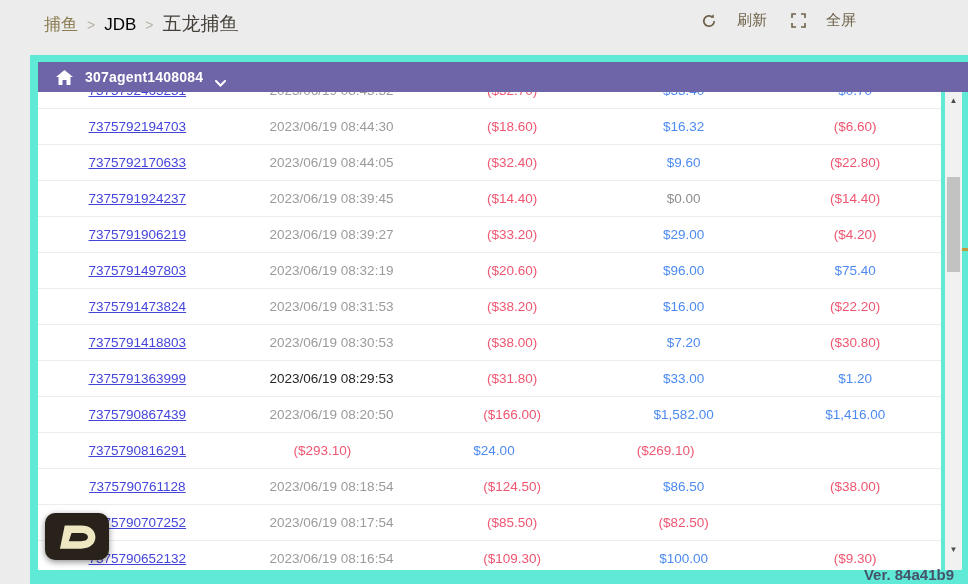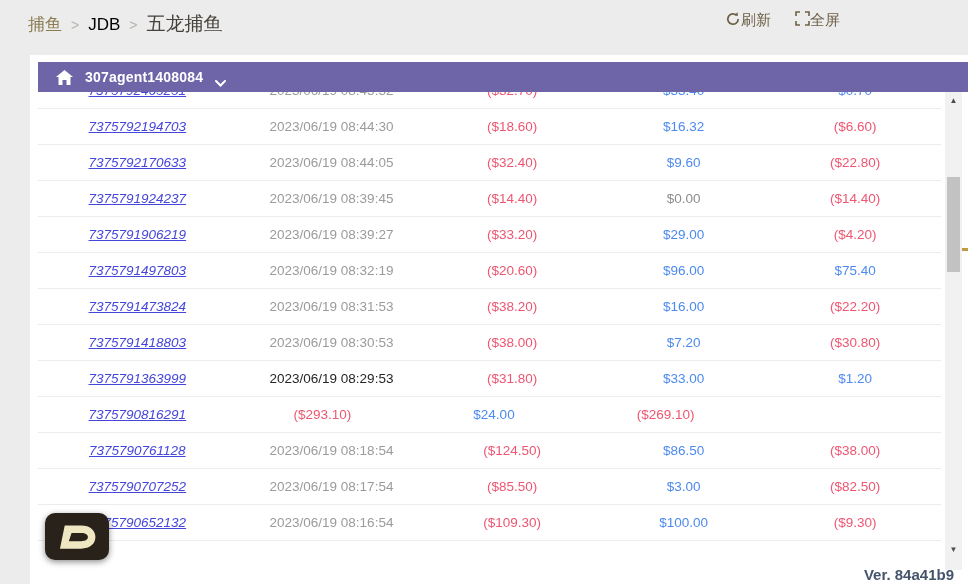--- a/index.html
+++ b/index.html
@@ -12,7 +12,7 @@
 
   
   .topbar {
-    position:absolute; top:0; left:0; width:824px; height:48px;
+    position:absolute; top:0; left:16px; width:824px; height:48px;
   }
   .breadcrumb {
     position:absolute; left:28px; top:11px;

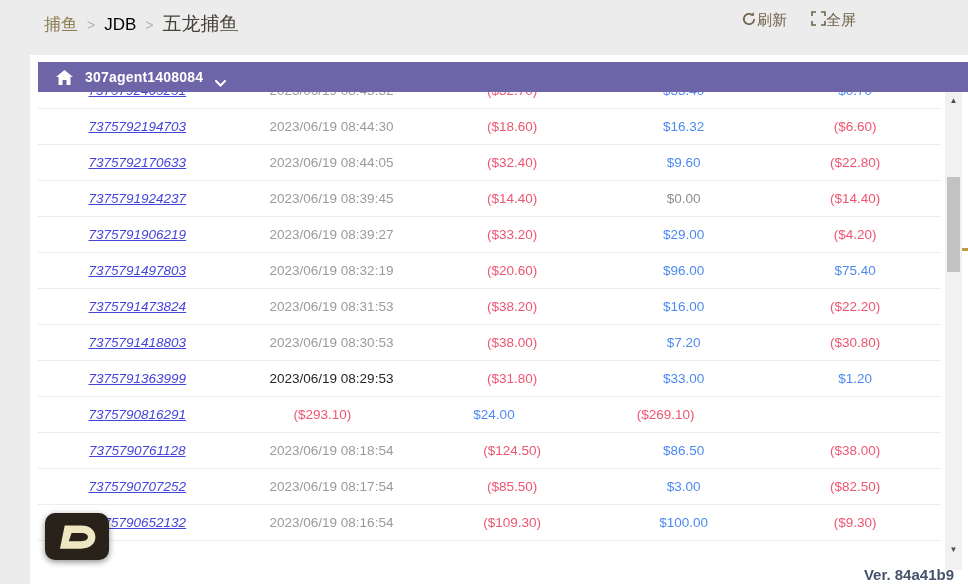--- a/index.html
+++ b/index.html
@@ -25,7 +25,7 @@
   .bc-current{ color:#46413a; font-size:19px; }
 
   .topbar-actions { position:absolute; top:11px; right:-16px; display:flex; gap:24px; color:#6e6149; font-size:15px; }
-  .topbar-btn { display:flex; align-items:flex-start; gap:0; cursor:pointer; white-space:nowrap; }
+  .topbar-btn { display:flex; align-items:center; gap:20px; cursor:pointer; white-space:nowrap; }
   .topbar-btn svg { display:block; }
 
   

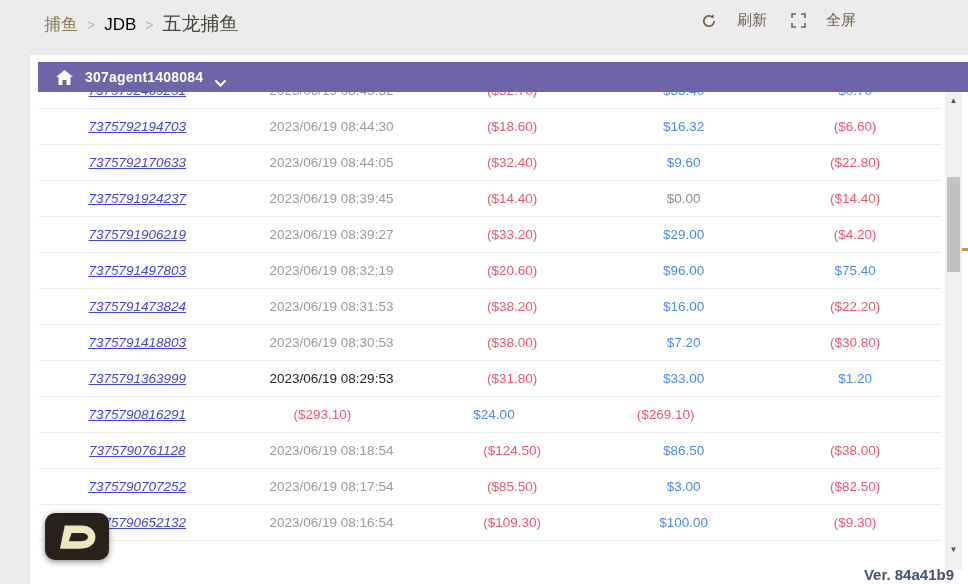--- a/index.html
+++ b/index.html
@@ -31,7 +31,7 @@
   
   .panel {
     position:absolute; left:30px; top:55px; right:0; bottom:0;
-    background:#ffffff;
+    background:#5eead4;
     padding-left:16px;
   }
   .gold-dash { position:absolute; right:0; top:193px; width:6px; height:3px; background:#c09a3e; }

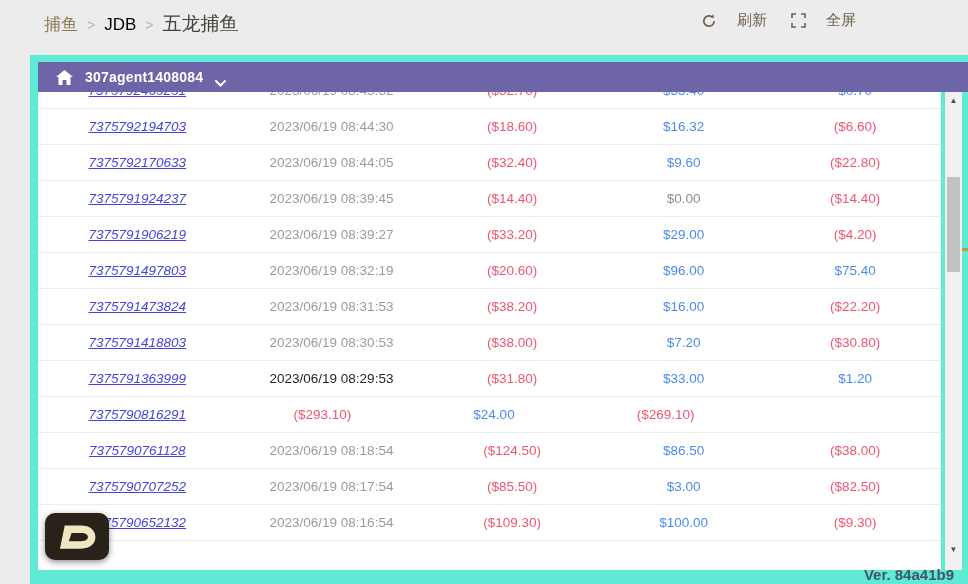--- a/index.html
+++ b/index.html
@@ -65,7 +65,7 @@
   .c-bet  { flex:0 0 19%; }
   .c-win  { flex:0 0 19%; }
   .c-net  { flex:0 0 19%; }
-  .id-link { color:#4545da; text-decoration:underline; cursor:pointer;font-style:italic; }
+  .id-link { color:#4545da; text-decoration:underline; cursor:pointer; }
   .neg  { color:#ee5671; }
   .pos  { color:#4d8af0; }
   .zero { color:#8d8d8d; }

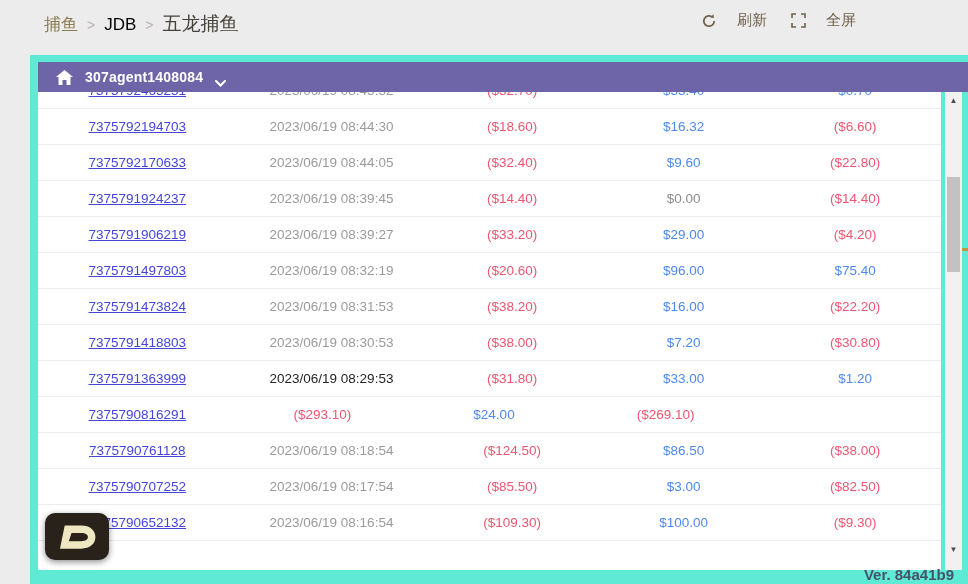--- a/index.html
+++ b/index.html
@@ -222,6 +222,13 @@
           <div class="cell c-net"><span class="pos">$1.20</span></div>
         </div>
         <div class="trow">
+          <div class="cell c-id"><span class="id-link">7375790867439</span></div>
+          <div class="cell c-time"><span>2023/06/19 08:20:50</span></div>
+          <div class="cell c-bet"><span class="neg">($166.00)</span></div>
+          <div class="cell c-win"><span class="pos">$1,582.00</span></div>
+          <div class="cell c-net"><span class="pos">$1,416.00</span></div>
+        </div>
+        <div class="trow">
           <div class="cell c-id"><span class="id-link">7375790816291</span></div>
           <div class="cell c-bet"><span class="neg">($293.10)</span></div>
           <div class="cell c-win"><span class="pos">$24.00</span></div>

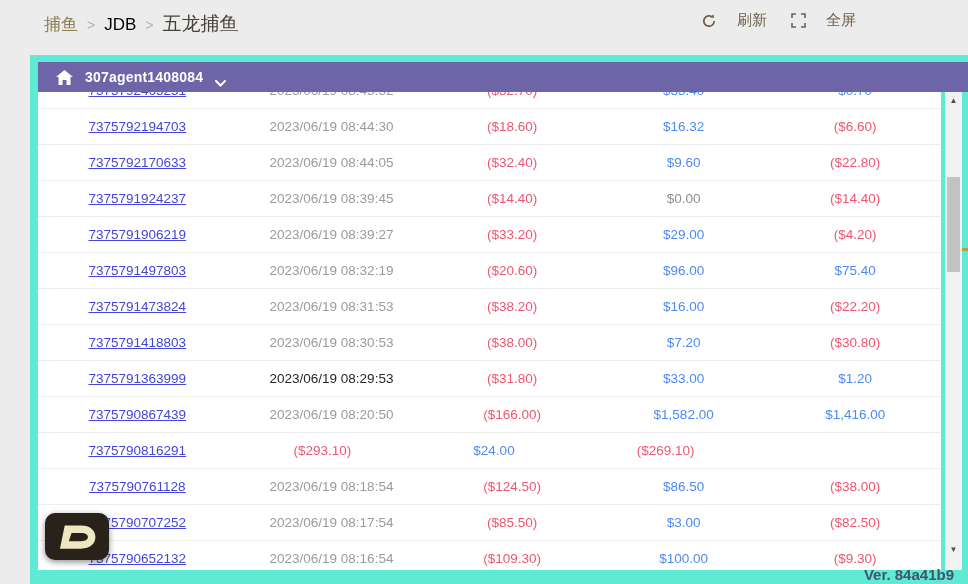--- a/index.html
+++ b/index.html
@@ -245,7 +245,6 @@
           <div class="cell c-id"><span class="id-link">7375790707252</span></div>
           <div class="cell c-time"><span>2023/06/19 08:17:54</span></div>
           <div class="cell c-bet"><span class="neg">($85.50)</span></div>
-          <div class="cell c-win"><span class="pos">$3.00</span></div>
           <div class="cell c-net"><span class="neg">($82.50)</span></div>
         </div>
         <div class="trow">

